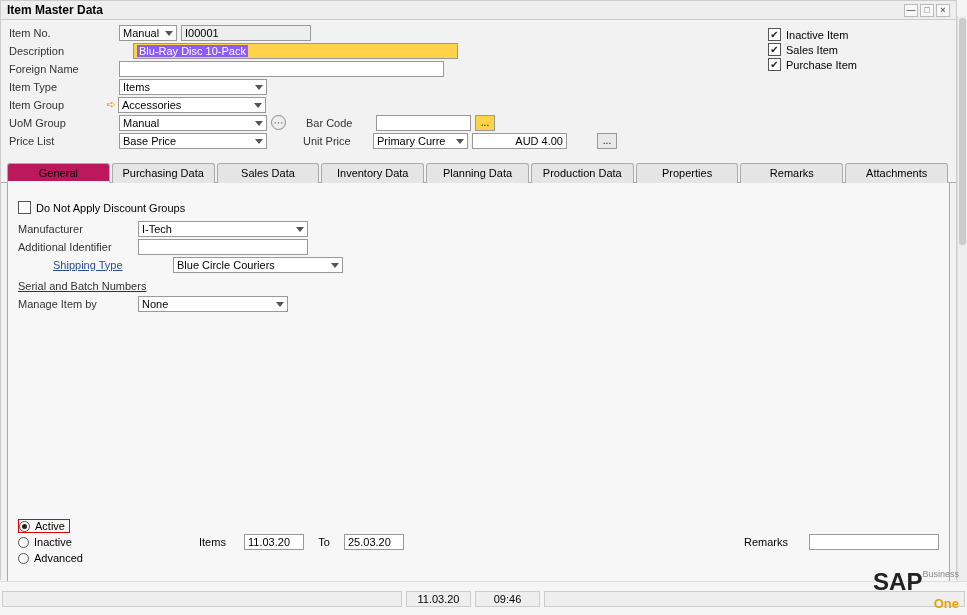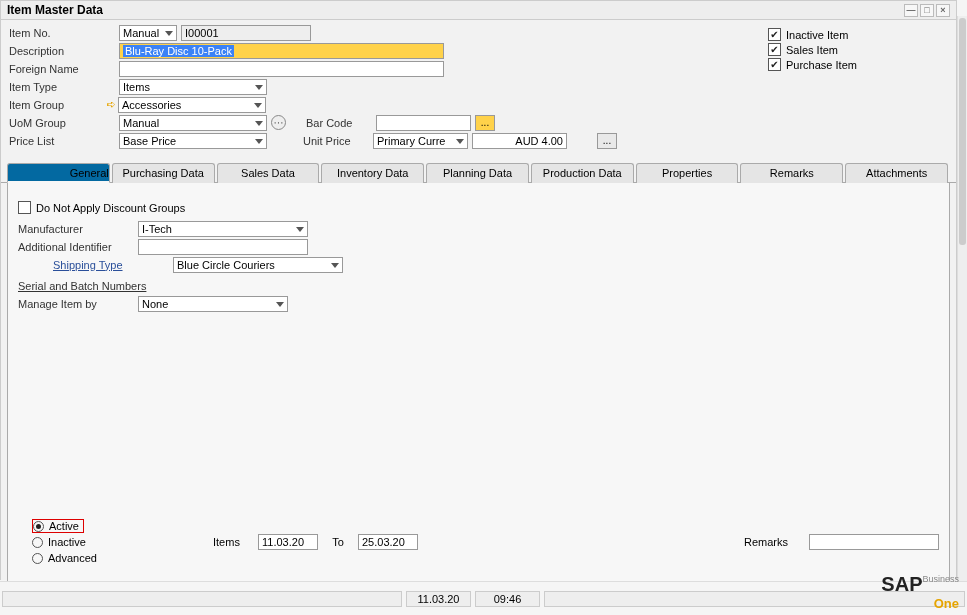--- a/index.html
+++ b/index.html
@@ -297,7 +297,7 @@
         <span class="field" style="width:130px;margin-left:4px;background:#eee">I00001</span>
       </div>
       <div class="row">
-        <span class="lbl" style="width:110px">Description</span>
+        <span class="lbl" style="width:124px">Description</span>
         <span class="field highlight" style="width:325px">
           <span class="sel-text-inner">Blu-Ray Disc 10-Pack</span>
         </span>

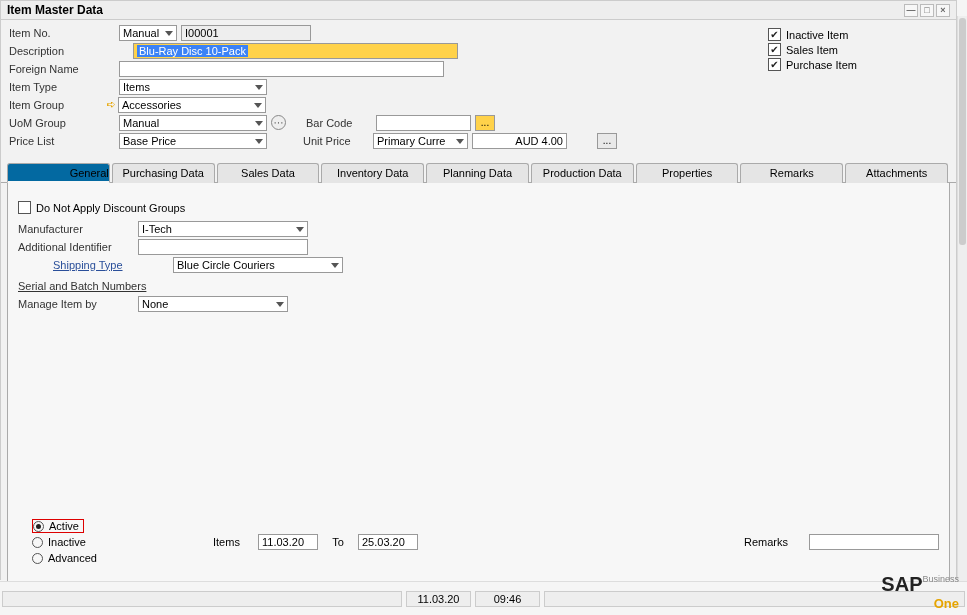--- a/index.html
+++ b/index.html
@@ -82,7 +82,7 @@
     color: #0a2a6b;
   }
   .sel-text-inner {
-    background: #3b82f6;
+    background: #8b5cf6;
     color: #fff;
     padding: 0 2px;
   }

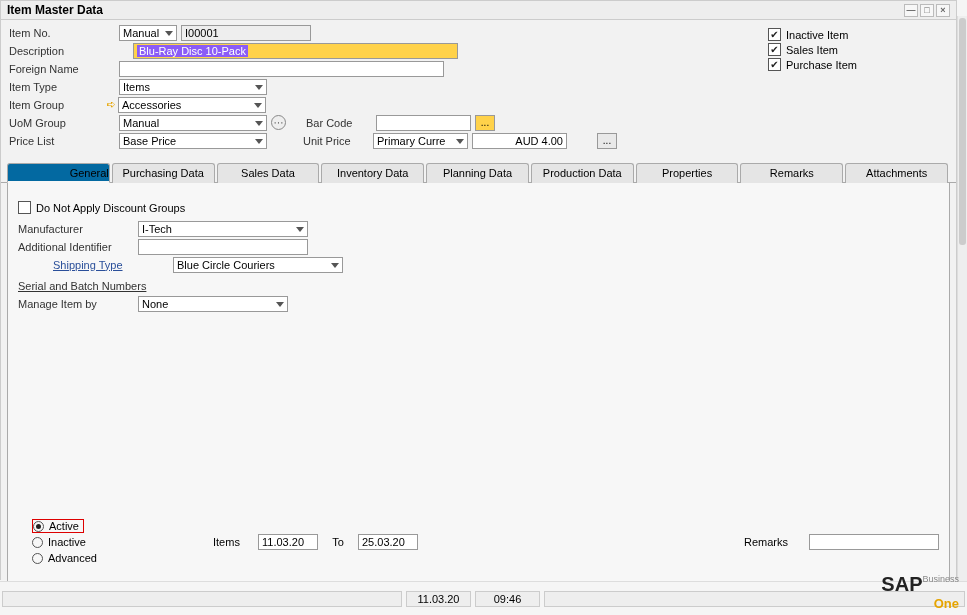--- a/index.html
+++ b/index.html
@@ -145,10 +145,9 @@
     bottom: -1px;
   }
   .tab.active {
-    background: #0369a1;
+    background: #be185d;
     border-bottom: 1px solid #f7f7f7;
     font-weight: normal;
-    text-align: right;
   }
   .tab.active::after {
     content: "";

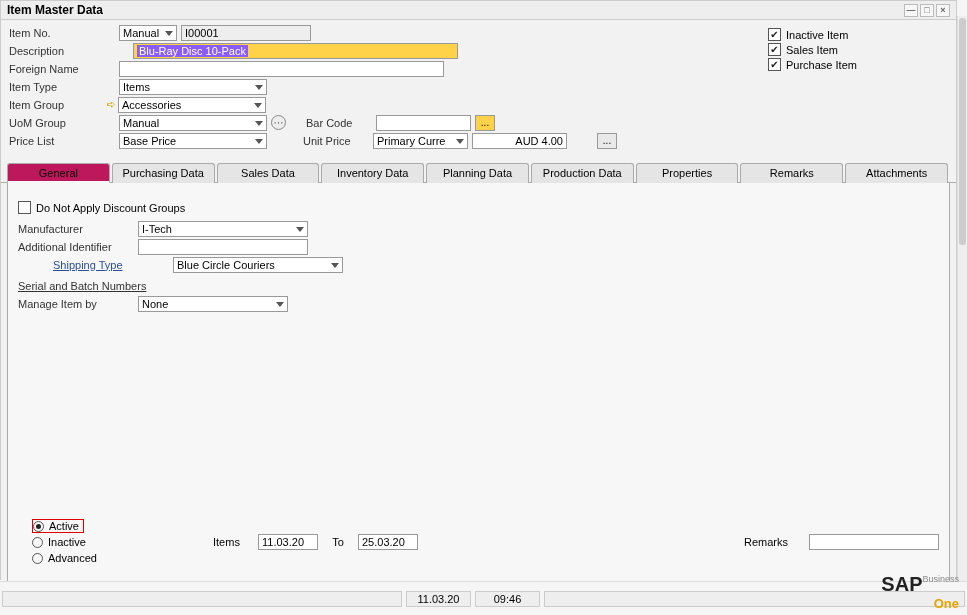--- a/index.html
+++ b/index.html
@@ -387,7 +387,7 @@
       <span class="field select" style="width:150px">None</span>
     </div>
 
-    <div style="position:absolute;bottom:16px;left:24px;right:10px">
+    <div style="position:absolute;bottom:16px;left:10px;right:10px">
       <div class="radio-row">
         <span class="red-box">
           <span class="radio-dot on"></span>

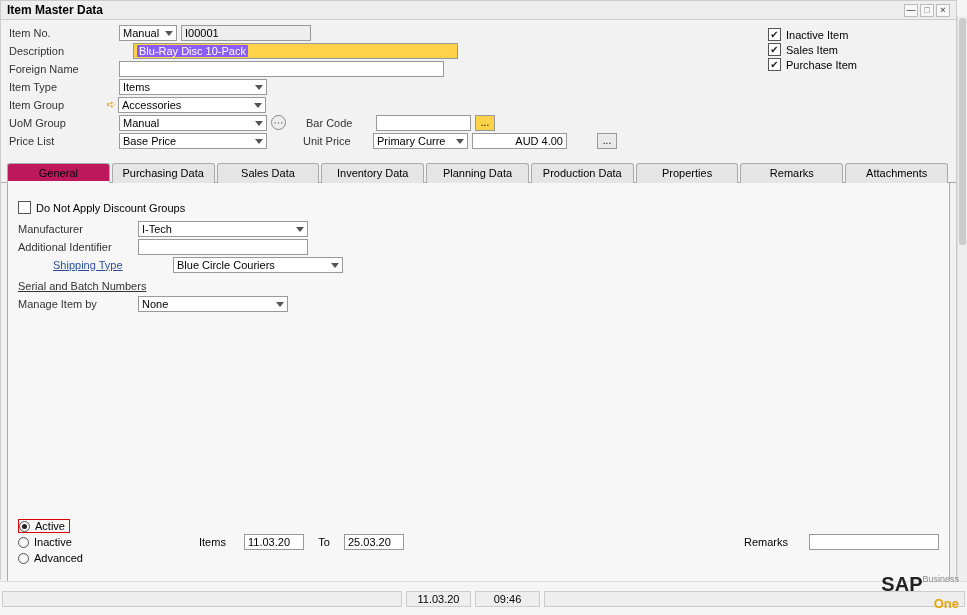--- a/index.html
+++ b/index.html
@@ -271,7 +271,7 @@
     right: 8px; bottom: 4px;
     text-align: right;
   }
-  .sap-text { font-weight: 900; font-size: 20px; font-family: Arial; color: #222; display:inline-block; }
+  .sap-text { font-weight: 900; font-size: 24px; font-family: Arial; color: #222; display:inline-block; }
   .sap-sub { font-size: 9px; color: #888; display:inline-block; vertical-align: top; margin-top:1px;}
   .sap-one { color: #e6a400; font-weight: 700; font-size: 13px; }
 </style>

